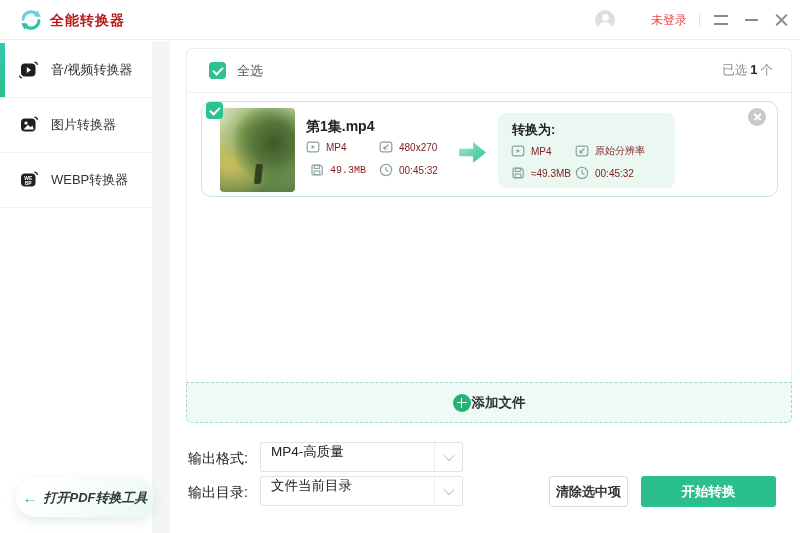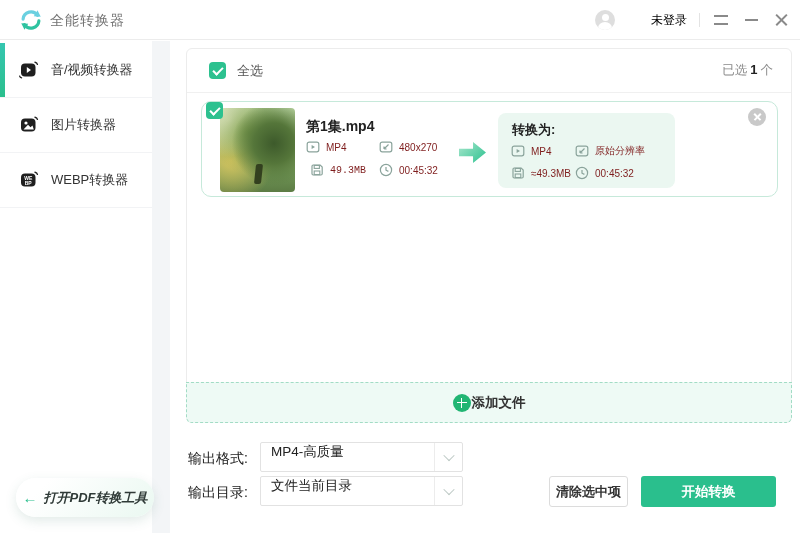--- a/index.html
+++ b/index.html
@@ -13,7 +13,7 @@
   .titlebar { position:absolute; left:0; top:0; width:800px; height:40px;
     background:#fff; border-bottom:1px solid #ececec; }
   .logo { position:absolute; left:18px; top:7px; width:26px; height:26px; }
-  .app-title { position:absolute; left:50px; top:12px; font-size:14px; font-weight:normal; color:#737373; letter-spacing:1px; }
+  .app-title { position:absolute; left:50px; top:12px; font-size:14px; font-weight:bold; color:#b91c1c; letter-spacing:1px; }
   .tb-right { position:absolute; right:10px; top:0; height:40px; display:flex; align-items:center; gap:12px; }
   .avatar { width:20px; height:20px; border-radius:50%; background:#dedede; position:relative; overflow:hidden; }
   .avatar::before { content:""; position:absolute; left:6.5px; top:3.5px; width:7px; height:7px; border-radius:50%; background:#fff; }

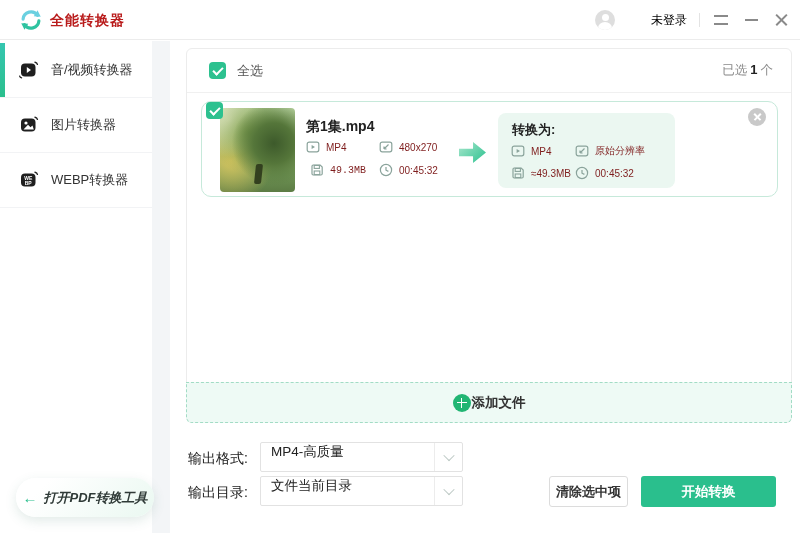--- a/index.html
+++ b/index.html
@@ -18,7 +18,7 @@
   .avatar { width:20px; height:20px; border-radius:50%; background:#dedede; position:relative; overflow:hidden; }
   .avatar::before { content:""; position:absolute; left:6.5px; top:3.5px; width:7px; height:7px; border-radius:50%; background:#fff; }
   .avatar::after { content:""; position:absolute; left:3px; top:11.5px; width:14px; height:12px; border-radius:50%; background:#fff; }
-  .login-label { font-size:12px; color:#000000;margin-left:24px; }
+  .login-label { font-size:12px; color:#ef4444;margin-left:24px; }
   .tb-divider { width:1px; height:14px; background:#e3e3e3; }
   .tb-btn { width:18px; height:18px; display:flex; align-items:center; justify-content:center; position:relative; cursor:default; }
   .hamburger { width:14px; height:10px; border-top:2px solid #8a8a8a; border-bottom:2px solid #8a8a8a; }

